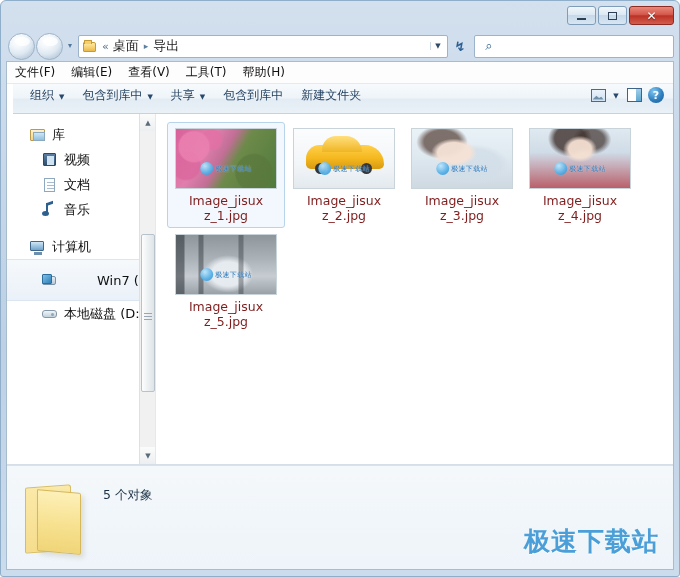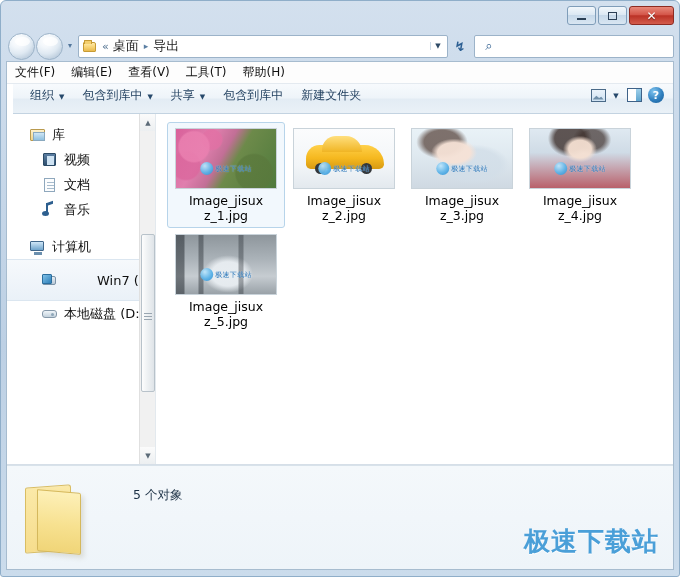--- a/index.html
+++ b/index.html
@@ -686,7 +686,7 @@
   .filename {
     margin-top: 3px;
     font-size: 12.5px;
-    color: #000000;
+    color: #7f1d1d;
     text-align: center;
     line-height: 15px;
     width: 104px;

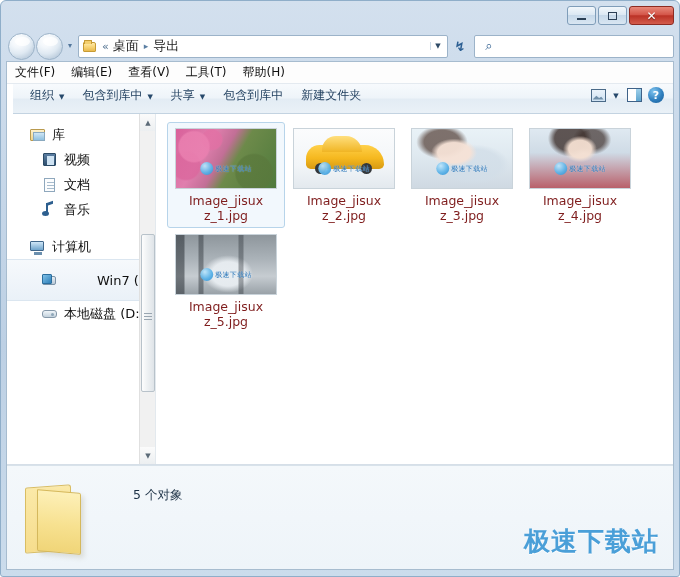--- a/index.html
+++ b/index.html
@@ -703,7 +703,6 @@
     align-items: center;
     padding: 0 10px 0 14px;
     position: relative;
-    gap: 30px;
   }
   .bigfolder {
     width: 72px;

